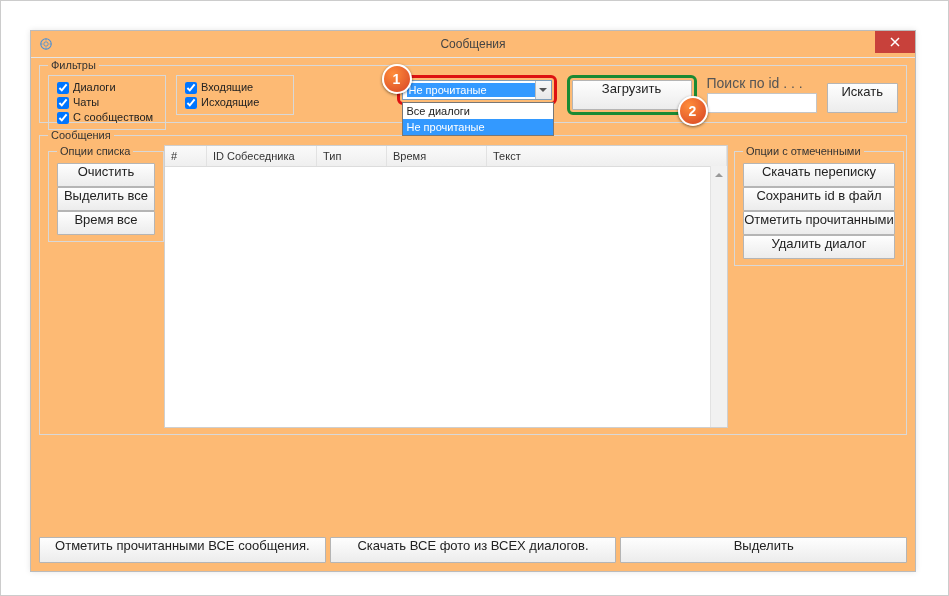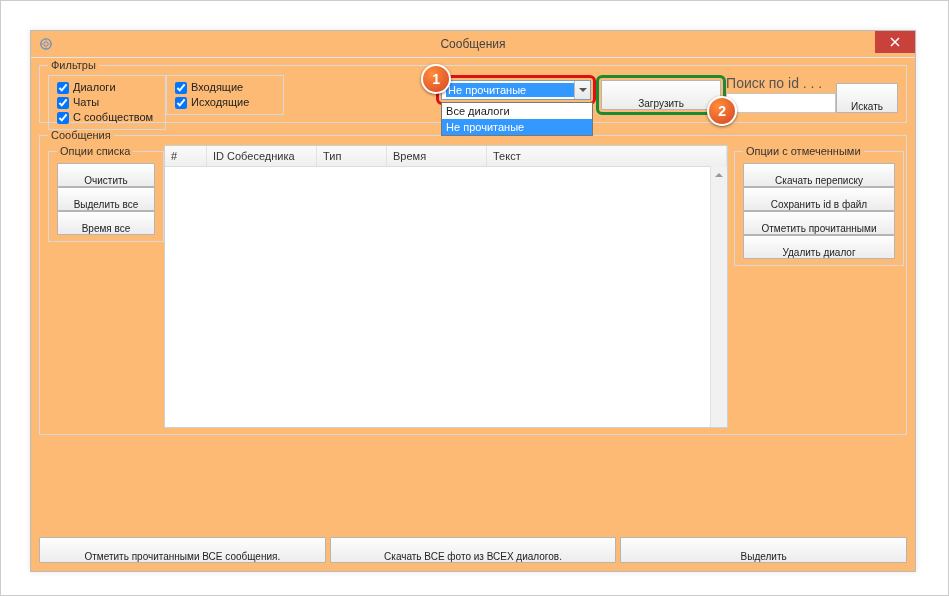--- a/index.html
+++ b/index.html
@@ -14,7 +14,7 @@
   fieldset{border:1px solid #d8d8d8;margin:0;padding:4px 8px 6px 8px;box-sizing:border-box}
   fieldset>legend{padding:0 3px;font-size:11px;color:#333}
   .filters{position:absolute;left:8px;top:28px;right:8px;height:64px}
-  .fs-inner{display:flex;align-items:flex-start;height:46px}
+  .fs-inner{display:flex;align-items:flex-start;gap:10px;height:46px}
   .chkgrp{border:1px solid #d8d8d8;padding:4px 8px;min-width:100px}
   label.chk{display:flex;align-items:center;gap:4px;line-height:15px;cursor:pointer}
   label.chk input{margin:0;width:12px;height:12px}

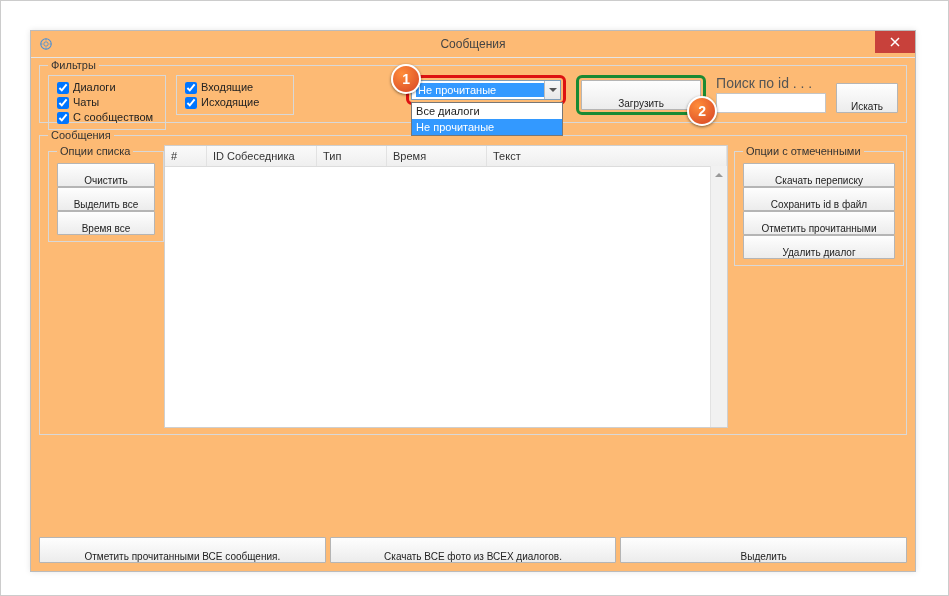--- a/index.html
+++ b/index.html
@@ -27,7 +27,7 @@
   .dd-list{position:absolute;left:2px;top:24px;width:150px;border:1px solid #777;background:#fff;z-index:10}
   .dd-item{padding:1px 4px;line-height:14px}
   .dd-item.hl{background:#3399ff;color:#fff}
-  .btn{height:24px;padding:0 14px;border:1px solid #b5b5b5;background:linear-gradient(#fefefe,#ececec);border-radius:1px;cursor:pointer;font-size:10px;display:flex;align-items:flex-end;justify-content:center}
+  .btn{height:24px;padding:0 14px;border:1px solid #b5b5b5;background:linear-gradient(#fefefe,#ececec);border-radius:1px;cursor:pointer;font-size:13px;display:flex;align-items:flex-start;justify-content:center}
   .srch-col{display:flex;flex-direction:column;gap:2px}
   .srch-lbl{font-size:14px;color:#555}
   .srch-inp{height:20px;width:110px;border:1px solid #c5c5c5;padding:0 4px;box-sizing:border-box;font-size:11px}

